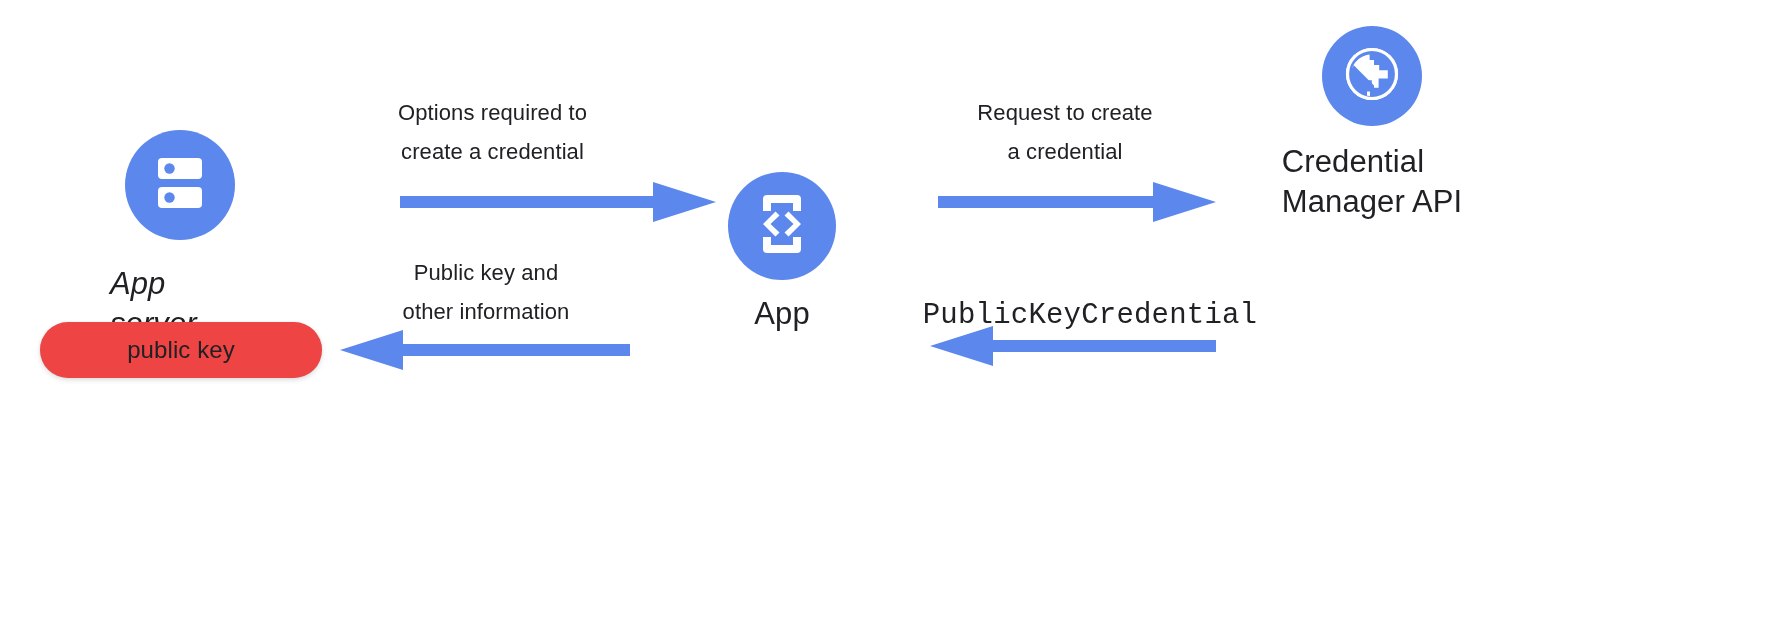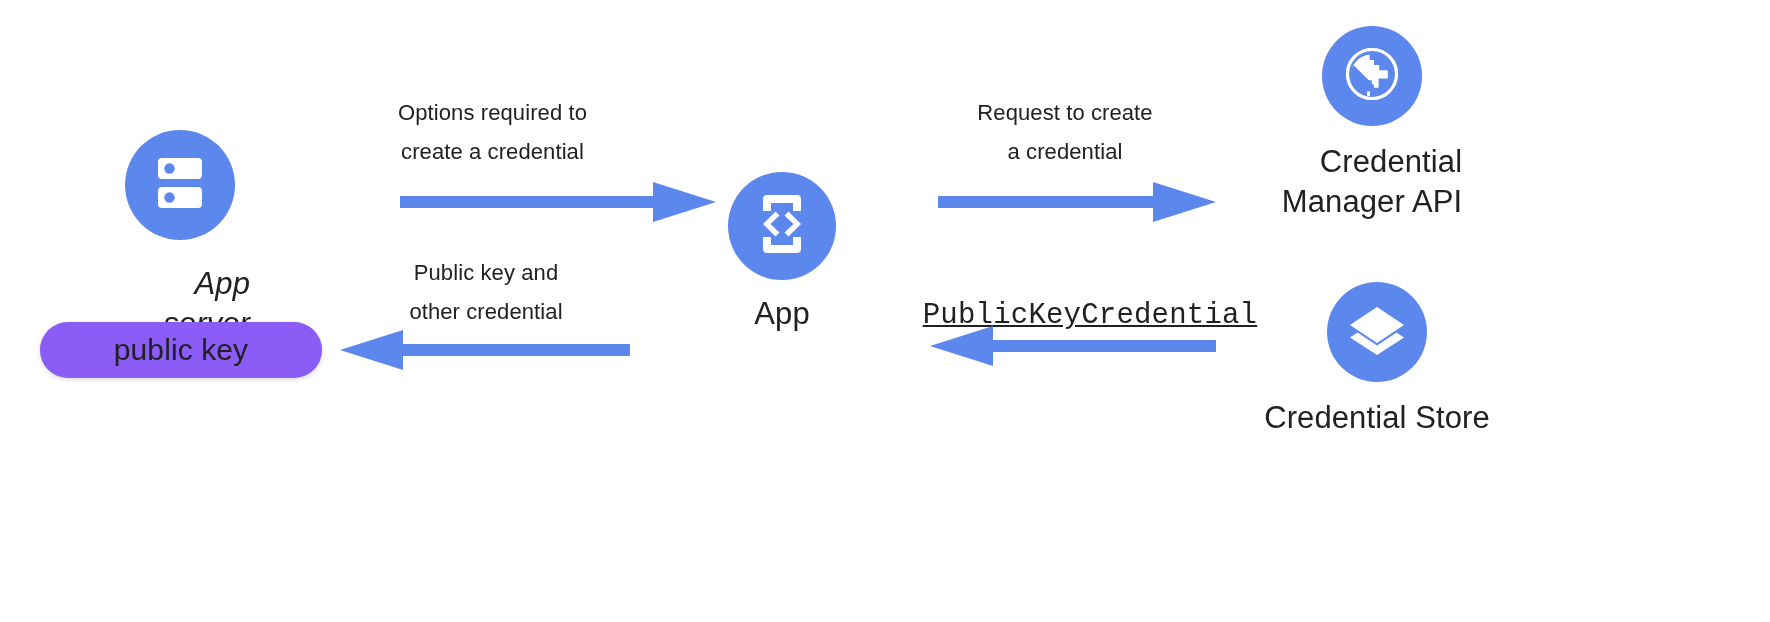--- a/index.html
+++ b/index.html
@@ -39,7 +39,7 @@
     color: #202124;
     font-size: 31px;
     line-height: 40px;
-    text-align: right;
+    text-align: left;
     white-space: pre-line;
     font-weight: 400;
     letter-spacing: 0.1px;

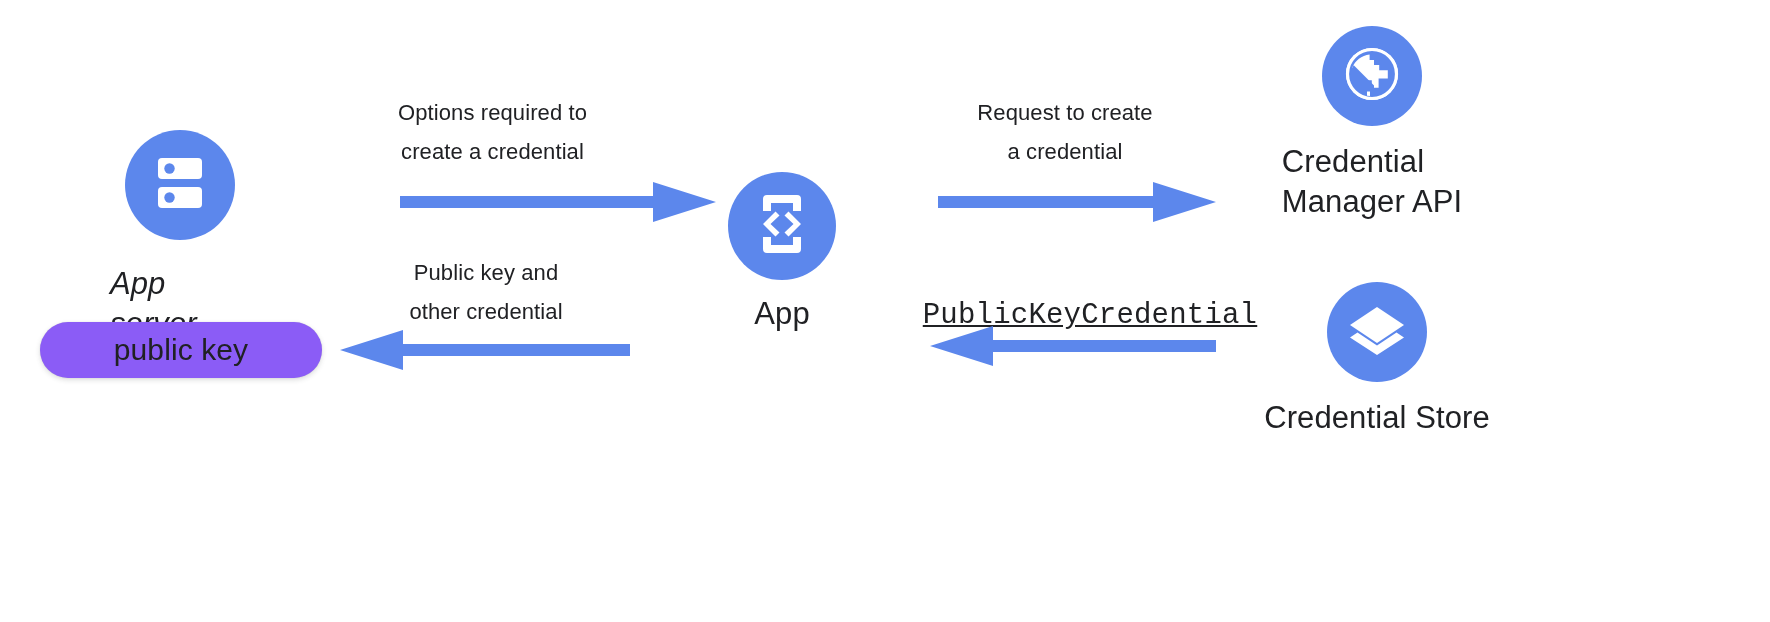--- a/index.html
+++ b/index.html
@@ -112,7 +112,7 @@
   </div>
 
   <div class="arrow-label" style="left:338px; top:253px; width:296px;">Public key and
-other credential</div>
+other information</div>
   <div class="arrow" style="left:340px; top:326px;">
     <svg width="290" height="48" viewBox="0 0 290 48" aria-hidden="true">
       <path d="M290 18 H63 V4 L0 24 L63 44 V30 H290 Z" fill="#5c87ec"></path>

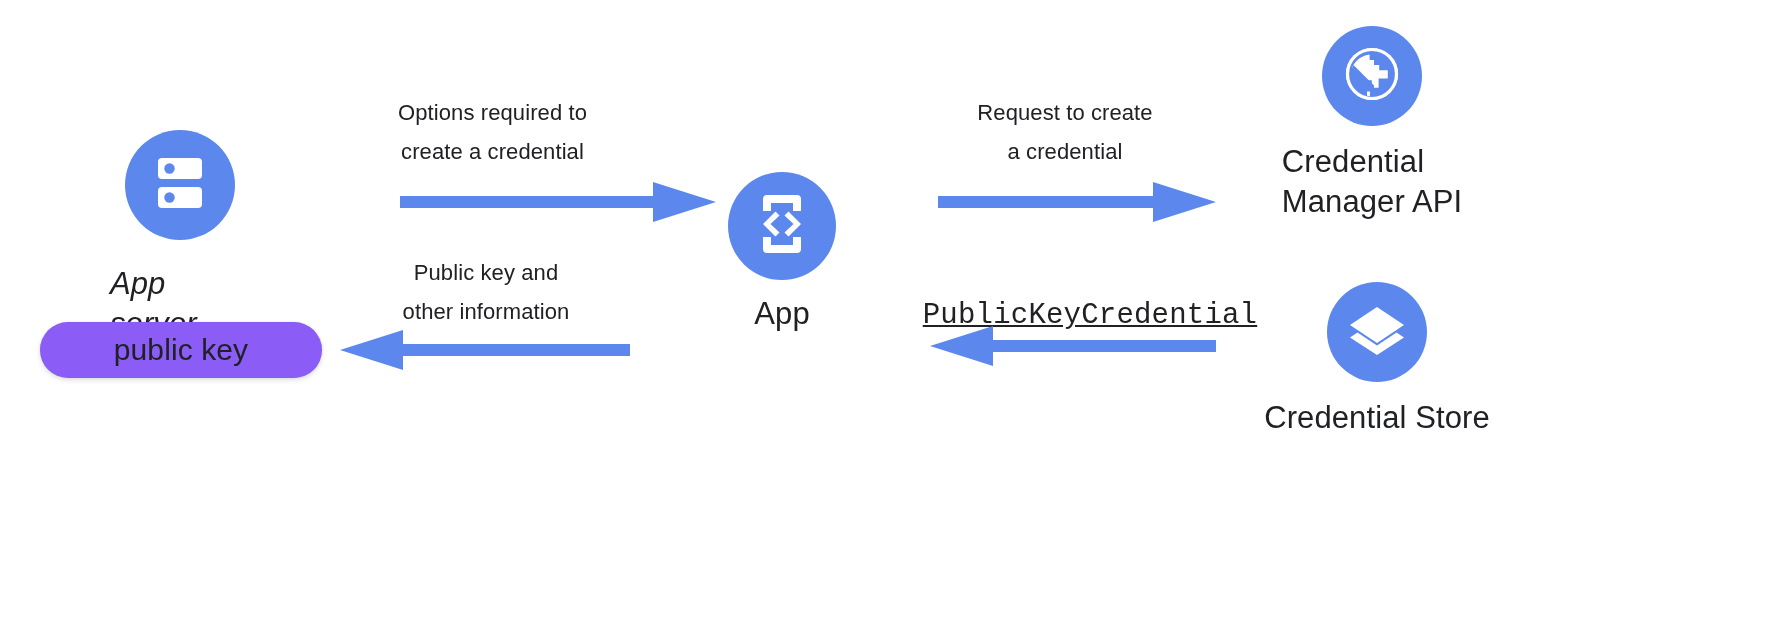--- a/index.html
+++ b/index.html
@@ -73,7 +73,6 @@
     font-family: "Liberation Mono", "DejaVu Sans Mono", monospace;
     font-size: 29px;
     letter-spacing: 0.2px;
-    text-decoration: underline;
   }
 
   

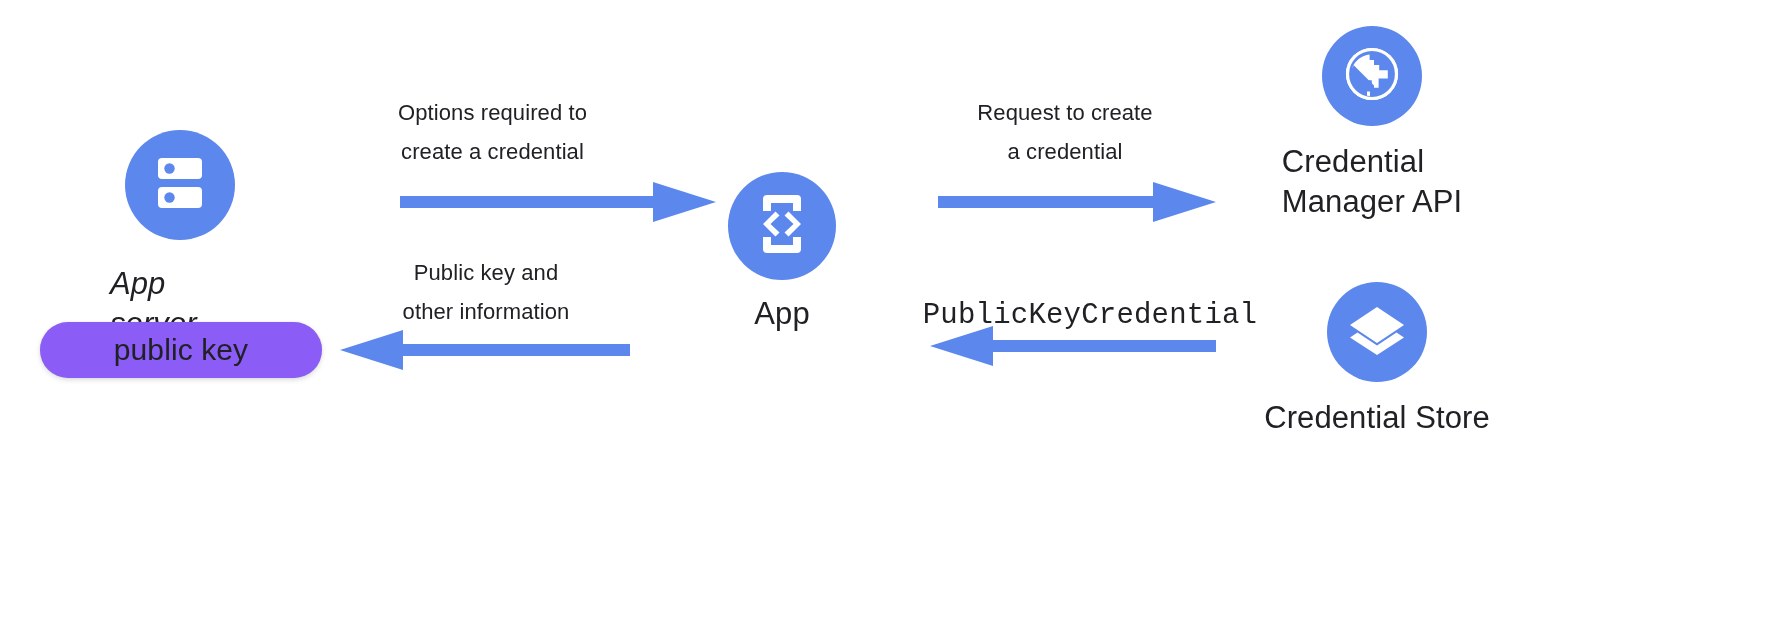--- a/index.html
+++ b/index.html
@@ -48,14 +48,14 @@
   
   .pill {
     position: absolute;
-    background: #8b5cf6;
+    background: #ef4444;
     border-radius: 999px;
     box-shadow: 0 2px 5px rgba(60,64,67,0.18), 0 0 1px rgba(60,64,67,0.22);
     display: flex;
     align-items: center;
     justify-content: center;
     color: #202124;
-    font-size: 30px;
+    font-size: 24px;
     letter-spacing: 0.1px;
   }
 

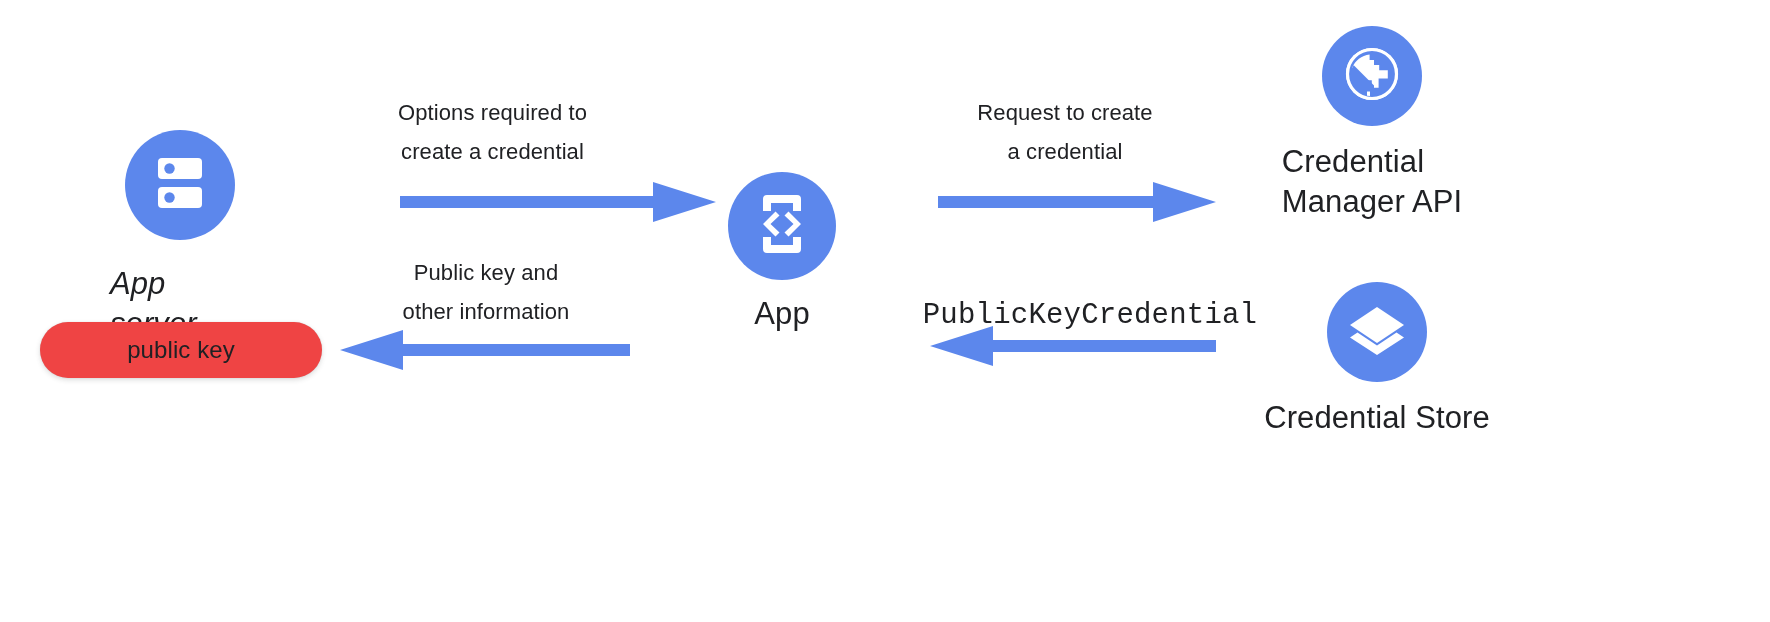--- a/index.html
+++ b/index.html
@@ -164,17 +164,6 @@
 Manager API</div>
   </div>
 
-  <div class="node" style="left:1262px; top:282px; width:230px;">
-    <div class="circle" style="width: 100px; height: 100px; background: rgb(92, 135, 236);">
-      <span>
-        <svg width="58" height="50" viewBox="0 0 58 50" aria-hidden="true">
-          <path d="M29 2 L56 20 L29 38 L2 20 Z" fill="#ffffff"></path>
-          <path d="M9.5 27.5 L2 32.5 L29 50 L56 32.5 L48.5 27.5 L29 40.5 Z" fill="#ffffff"></path>
-        </svg>
-      </span>
-    </div>
-    <div class="caption" style="margin-top:16px;">Credential Store</div>
-  </div>
 
 
 </div>

